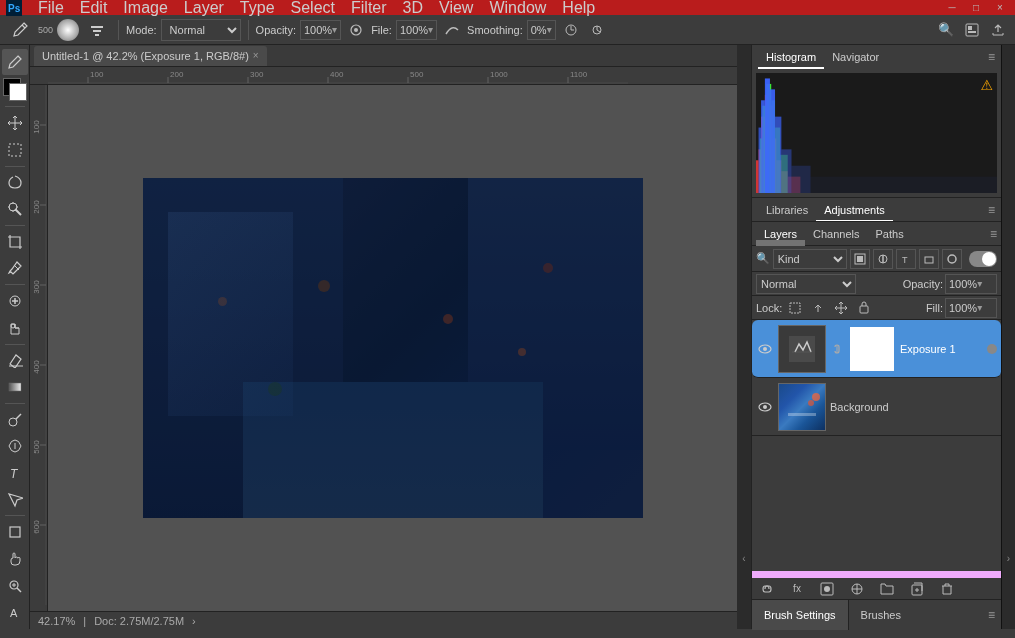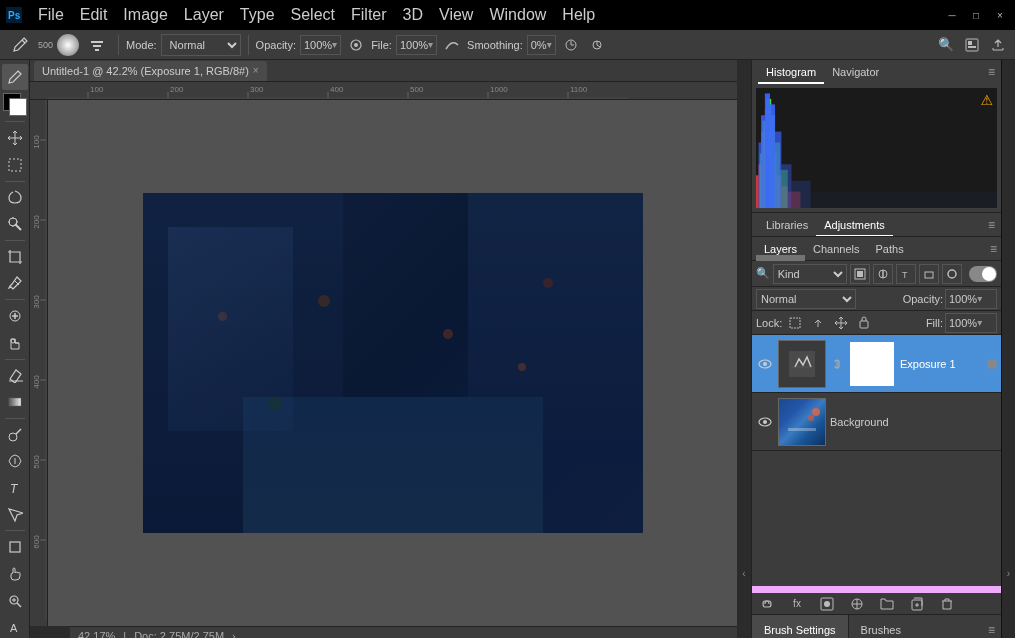--- a/index.html
+++ b/index.html
@@ -6,7 +6,7 @@
     body { width: 1015px; height: 638px; background: #3c3c3c; font-family: 'Segoe UI', Arial, sans-serif; font-size: 11px; color: #ccc; overflow: hidden; }
 
     
-    .menu-bar { display: flex; align-items: center; background: #000000; height: 30px; padding: 0 4px; }
+    .menu-bar { display: flex; align-items: center; background: #b91c1c; height: 15px; padding: 0 4px; }
     .menu-bar .app-icon { width: 20px; height: 20px; margin-right: 6px; display: flex; align-items: center; justify-content: center; }
     .menu-bar .app-icon svg { width: 16px; height: 16px; }
     .menu-item { padding: 0 8px; height: 22px; line-height: 22px; cursor: pointer; color: #ccc; font-size: 16px; }

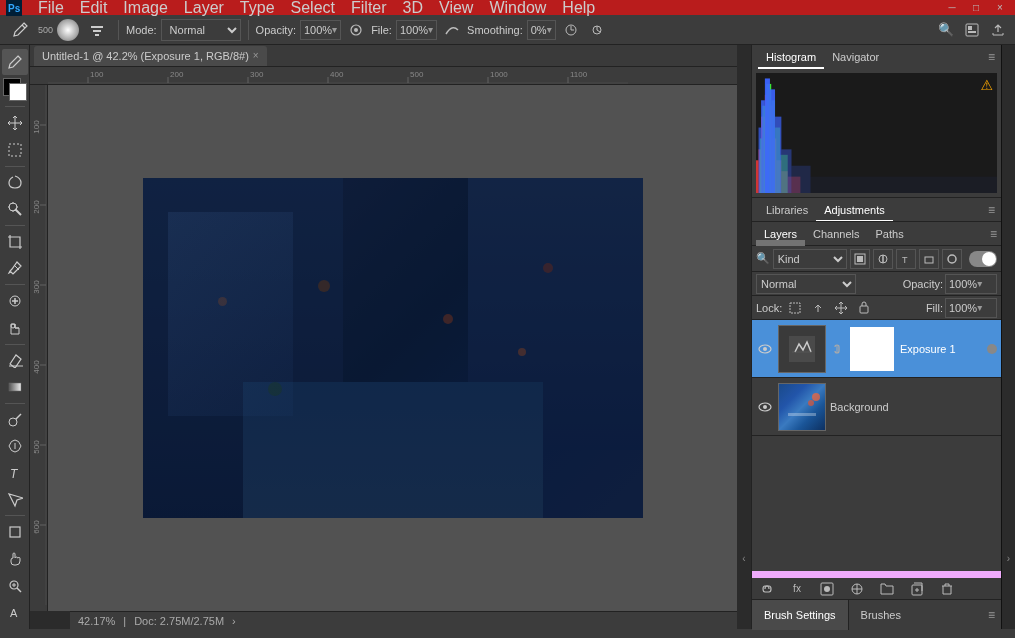--- a/index.html
+++ b/index.html
@@ -79,7 +79,7 @@
     
     .layer-list { flex: 1; overflow-y: auto; background: #3c3c3c; }
     .layer-item { display: flex; align-items: center; height: 58px; padding: 4px; border-bottom: 1px solid #222; gap: 4px; cursor: pointer; }
-    .layer-item.selected { background: #4a90d9; }
+    .layer-item.selected { background: #4a90d9; border-radius: 6px; }
     .eye-icon { width: 18px; height: 18px; display: flex; align-items: center; justify-content: center; cursor: pointer; flex-shrink: 0; font-size: 13px; }
     .layer-thumb { width: 48px; height: 48px; border: 1px solid #666; flex-shrink: 0; overflow: hidden; position: relative; }
     .layer-link { width: 14px; height: 48px; display: flex; align-items: center; justify-content: center; flex-shrink: 0; font-size: 12px; color: #aaa; }

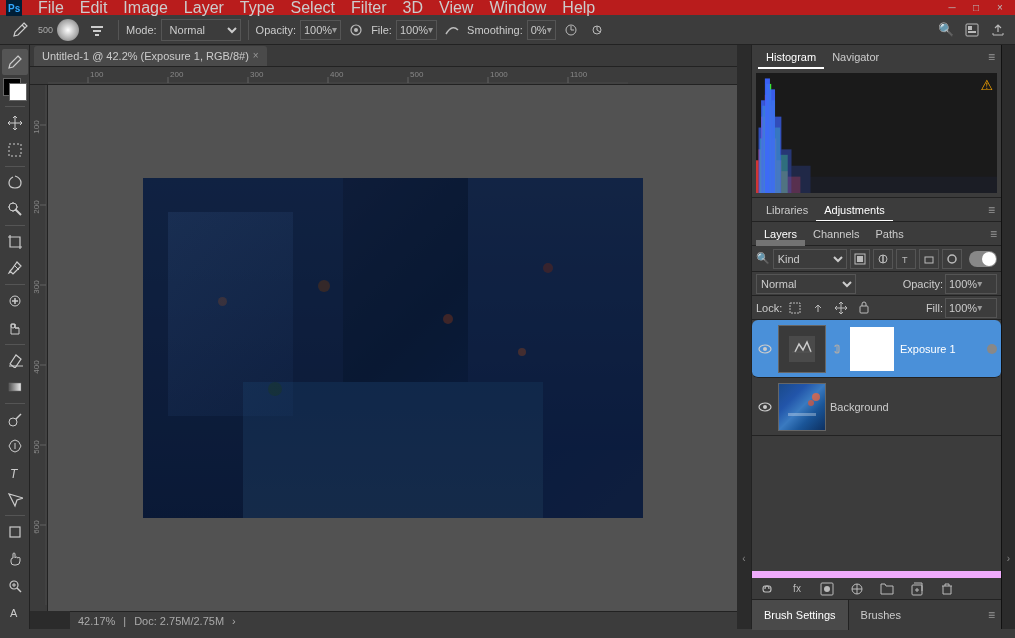--- a/index.html
+++ b/index.html
@@ -38,7 +38,7 @@
     .canvas-with-ruler { display: flex; flex: 1; overflow: hidden; }
     .ruler-v { width: 18px; background: #3c3c3c; border-right: 1px solid #222; overflow: hidden; }
     .canvas-container { flex: 1; overflow: hidden; background: #525252; display: flex; align-items: center; justify-content: center; position: relative; }
-    .status-bar { height: 18px; background: #3c3c3c; display: flex; align-items: center; padding: 0 8px; border-top: 1px solid #222; font-size: 11px; color: #aaa; gap: 8px; margin-left: 40px; }
+    .status-bar { height: 18px; background: #3c3c3c; display: flex; align-items: center; padding: 0 8px; border-top: 1px solid #222; font-size: 11px; color: #aaa; gap: 8px; }
 
     
     .right-panel { width: 250px; background: #3c3c3c; border-left: 1px solid #222; display: flex; flex-direction: column; }

